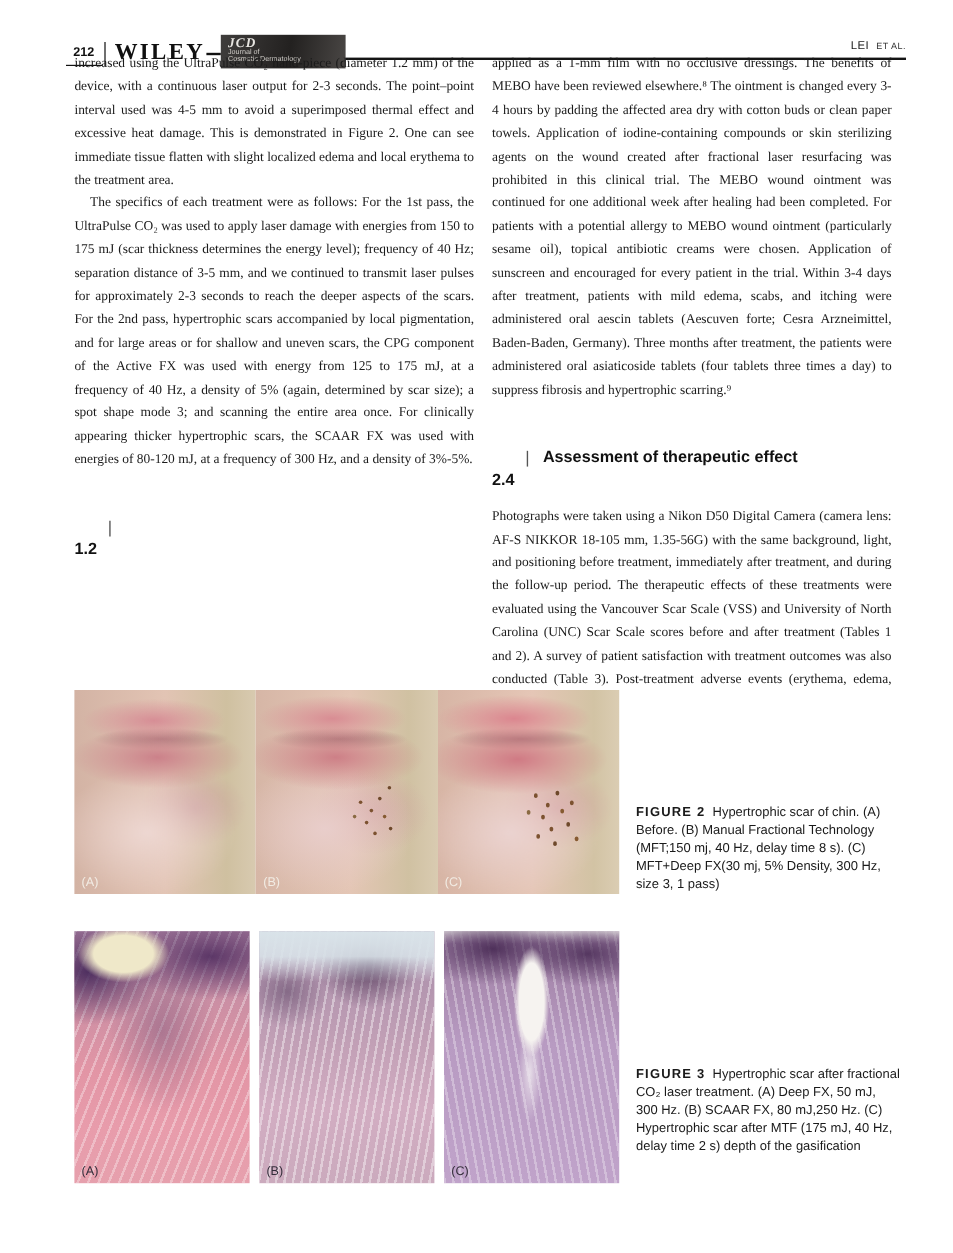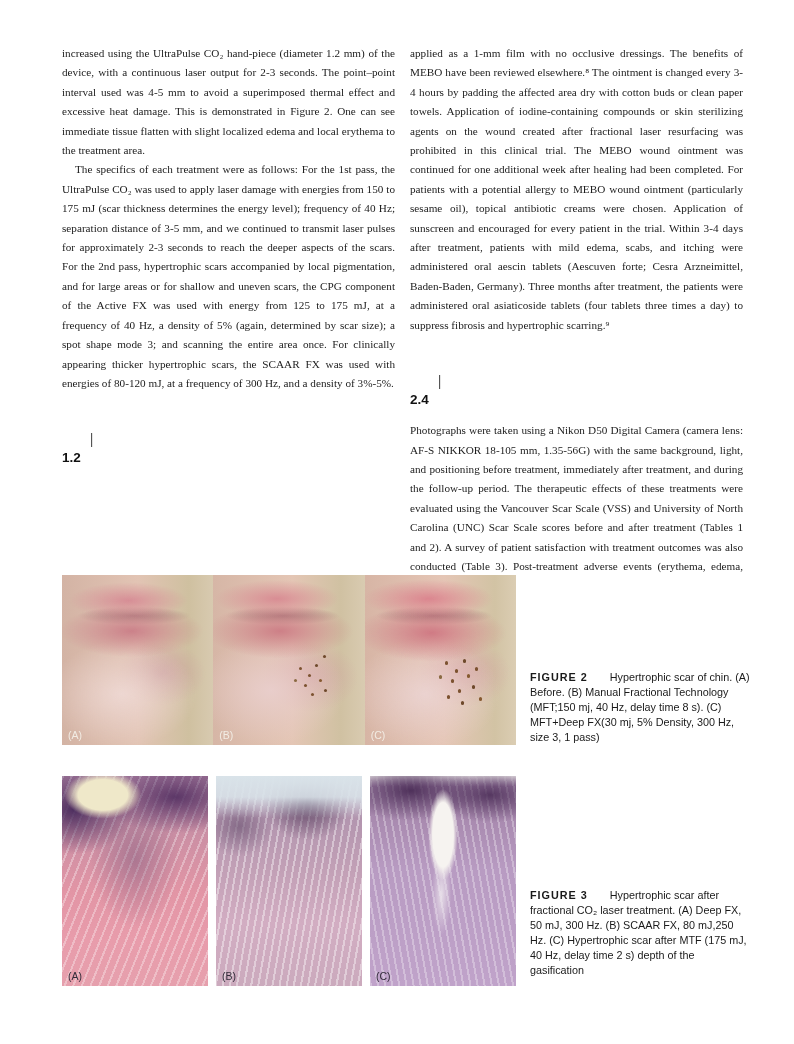--- a/index.html
+++ b/index.html
@@ -107,6 +107,23 @@
 
 <div class="page">
 
+  <header class="hdr">
+    <div class="pageno">212</div>
+    <div class="hdr-vbar"></div>
+    <div class="wiley">WILEY</div>
+    <div class="hdr-dash"></div>
+    <div class="jcd">
+      <div class="jcd-abbr">JCD</div>
+      <div class="jcd-sub">Journal of</div>
+      <div class="jcd-sub">Cosmetic Dermatology</div>
+    </div>
+    <div class="hdr-rule-wrap">
+      <div class="running-head">
+        <span class="rh-main">LEI</span>
+        <span class="rh-etal">ET AL.</span>
+      </div>
+    </div>
+  </header>
 
   <section class="col col-left">
     <p class="body-p">increased using the UltraPulse CO₂ hand-piece (diameter 1.2 mm) of the device, with a continuous laser output for 2-3 seconds. The point–point interval used was 4-5 mm to avoid a superimposed thermal effect and excessive heat damage. This is demonstrated in Figure 2. One can see immediate tissue flatten with slight localized edema and local erythema to the treatment area.</p>

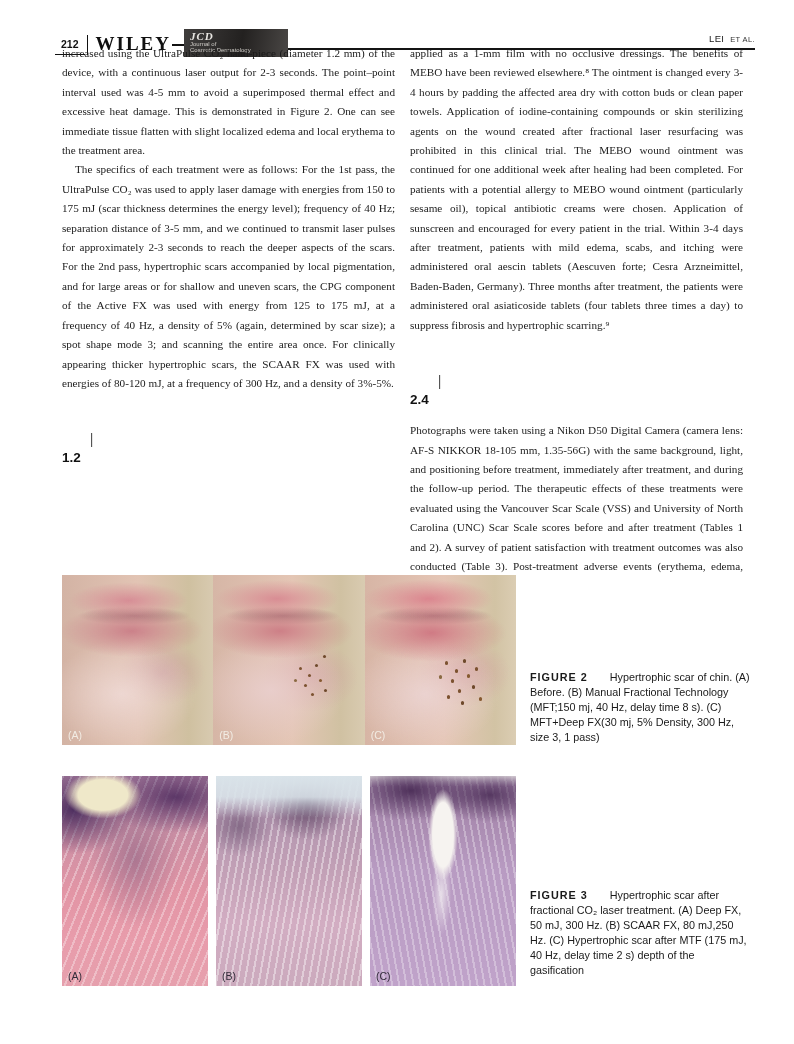--- a/index.html
+++ b/index.html
@@ -139,6 +139,7 @@
     <h2 class="sec-h">
       <span class="sec-num">2.4</span>
       <span class="sec-bar">|</span>
+      <span class="sec-title">Assessment of therapeutic effect</span>
     </h2>
     <p class="body-p">Photographs were taken using a Nikon D50 Digital Camera (camera lens: AF-S NIKKOR 18-105 mm, 1.35-56G) with the same background, light, and positioning before treatment, immediately after treatment, and during the follow-up period. The therapeutic effects of these treatments were evaluated using the Vancouver Scar Scale (VSS) and University of North Carolina (UNC) Scar Scale scores before and after treatment (Tables 1 and 2). A survey of patient satisfaction with treatment outcomes was also conducted (Table 3). Post-treatment adverse events (erythema, edema, pigmentation</p>
   </section>

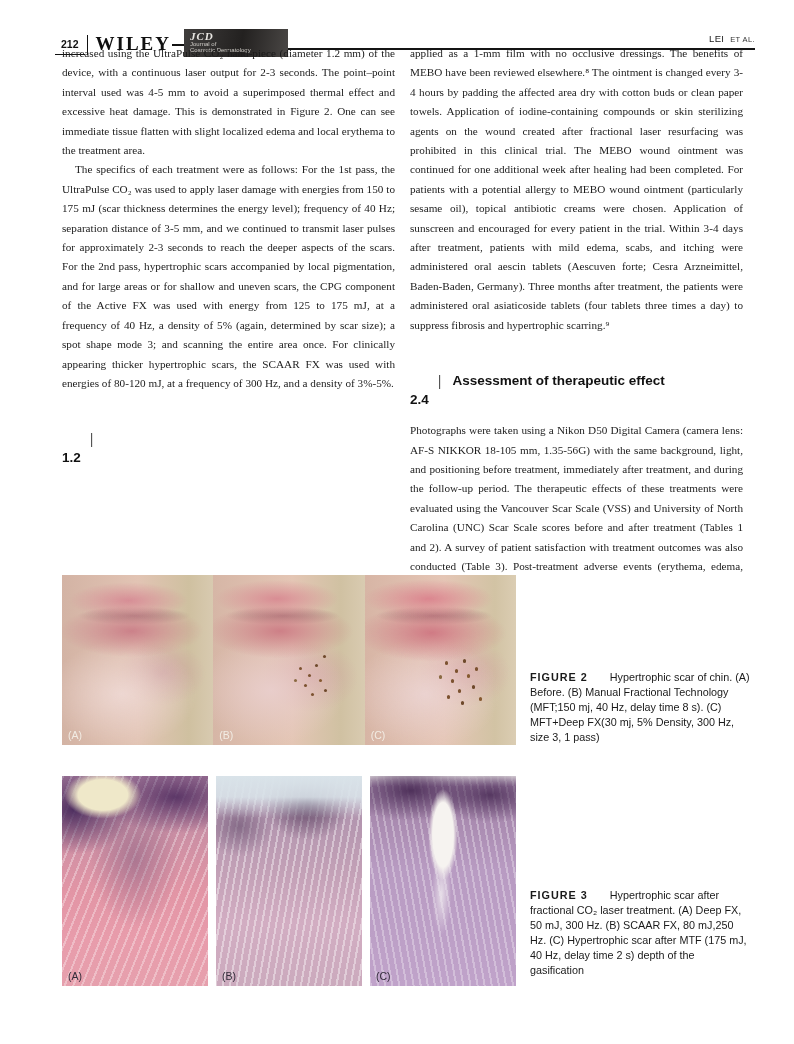--- a/index.html
+++ b/index.html
@@ -100,7 +100,7 @@
        color:#1a1a1a;text-align:left;}
   .cap2{top:670px;}
   .cap3{top:888px;}
-  .figlab{font-weight:bold;letter-spacing:1px;margin-right:22px;}
+  .figlab{font-weight:bold;letter-spacing:1px;margin-right:6px;}
 </style>
 </head>
 <body>

